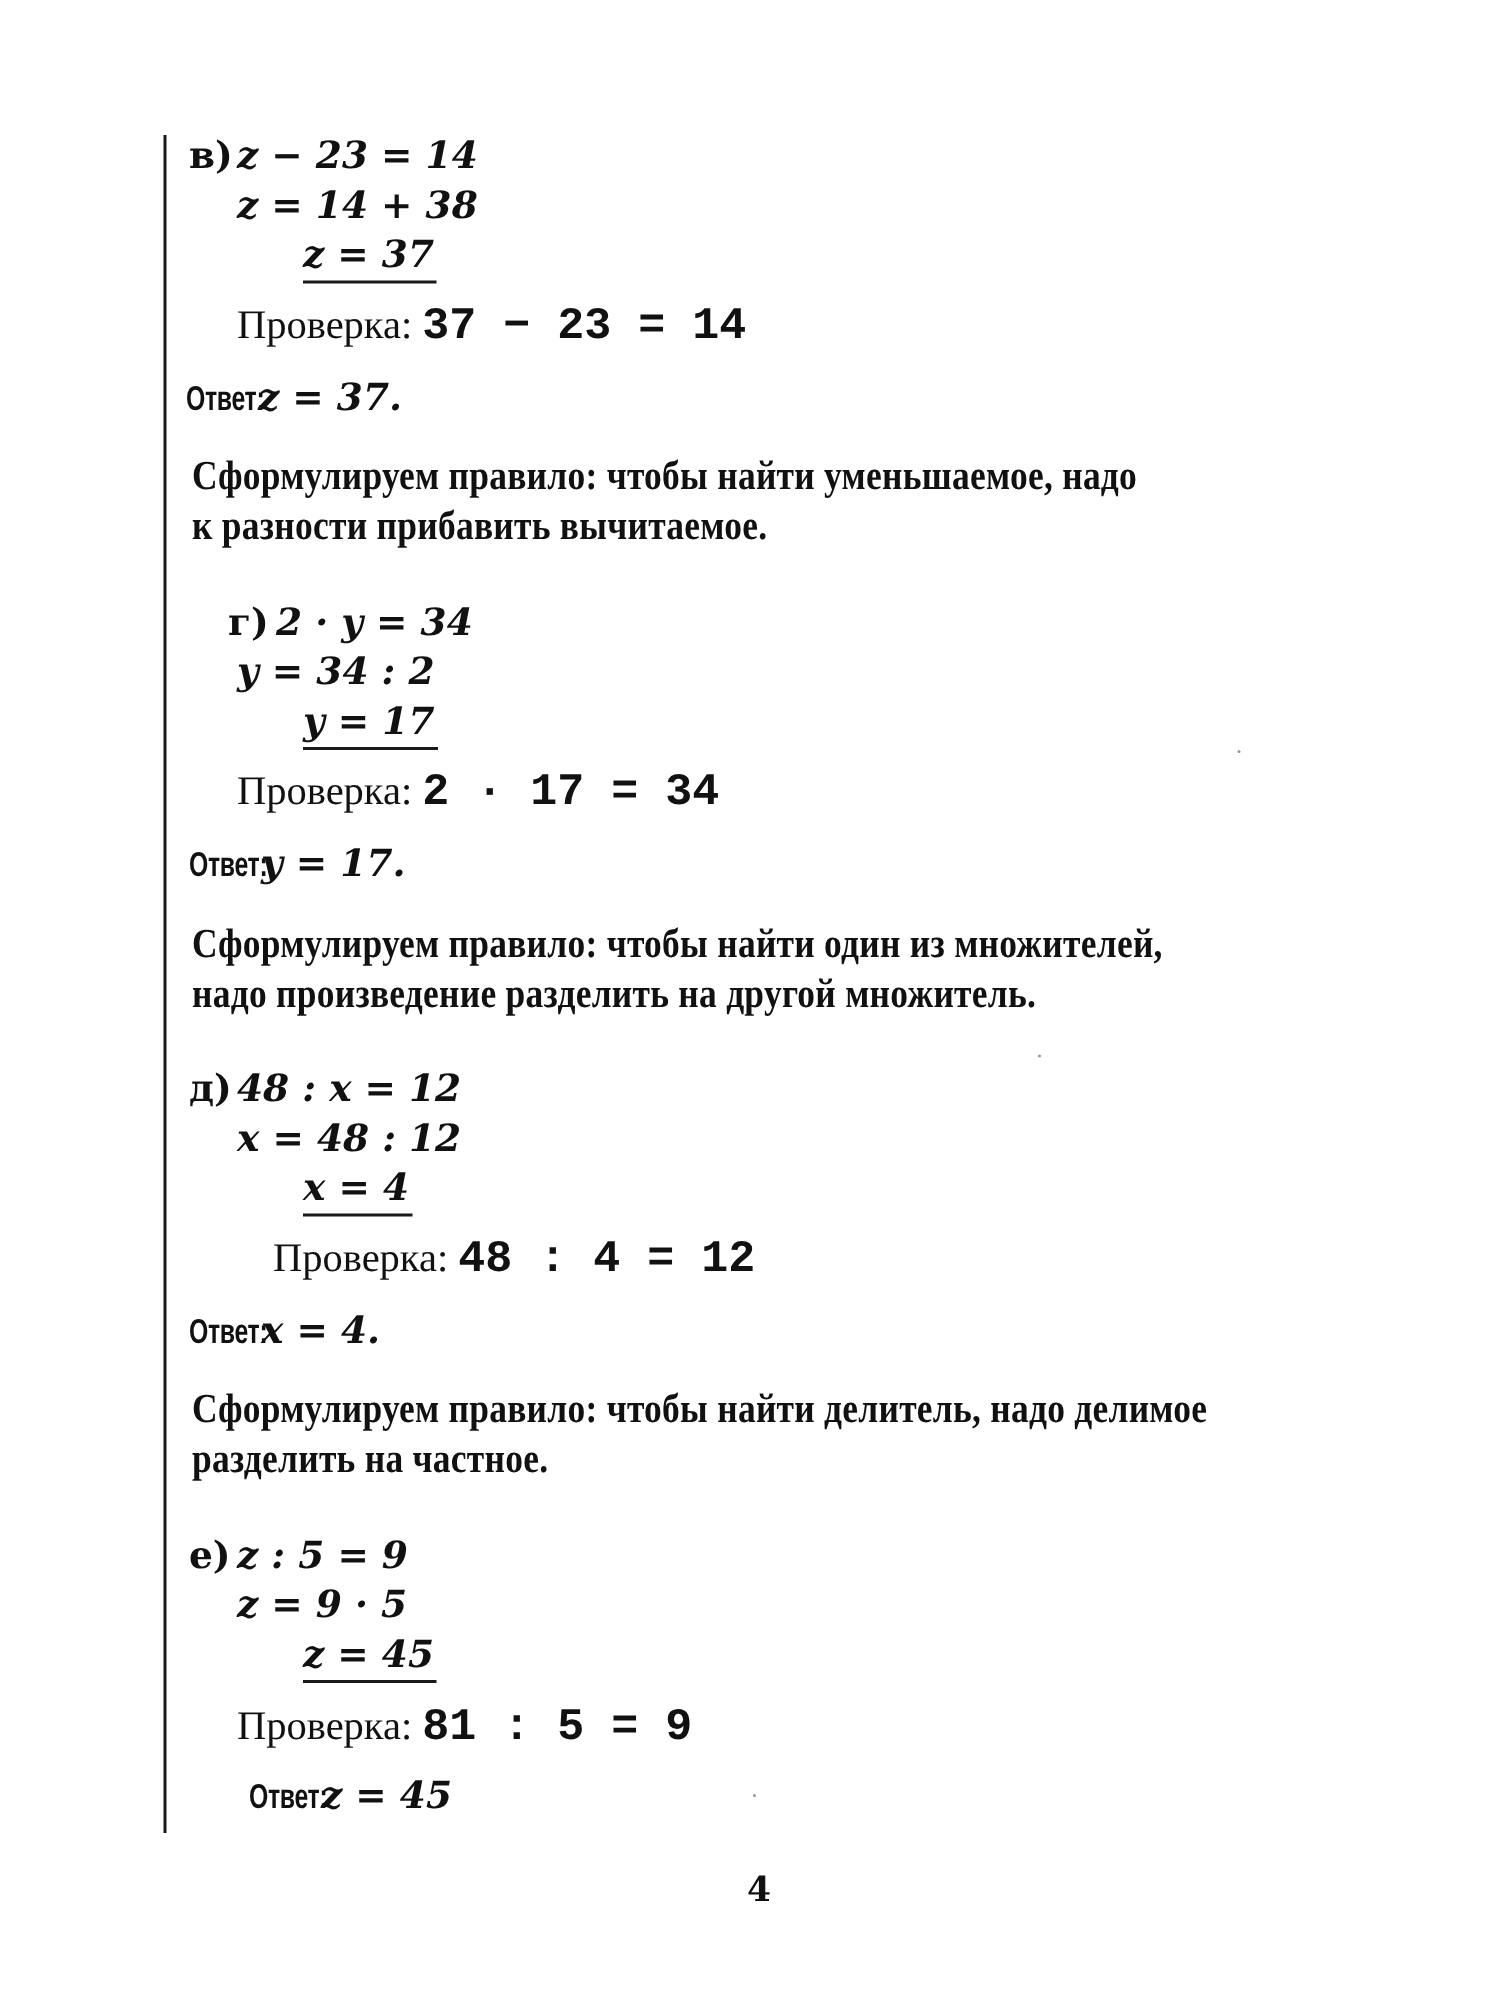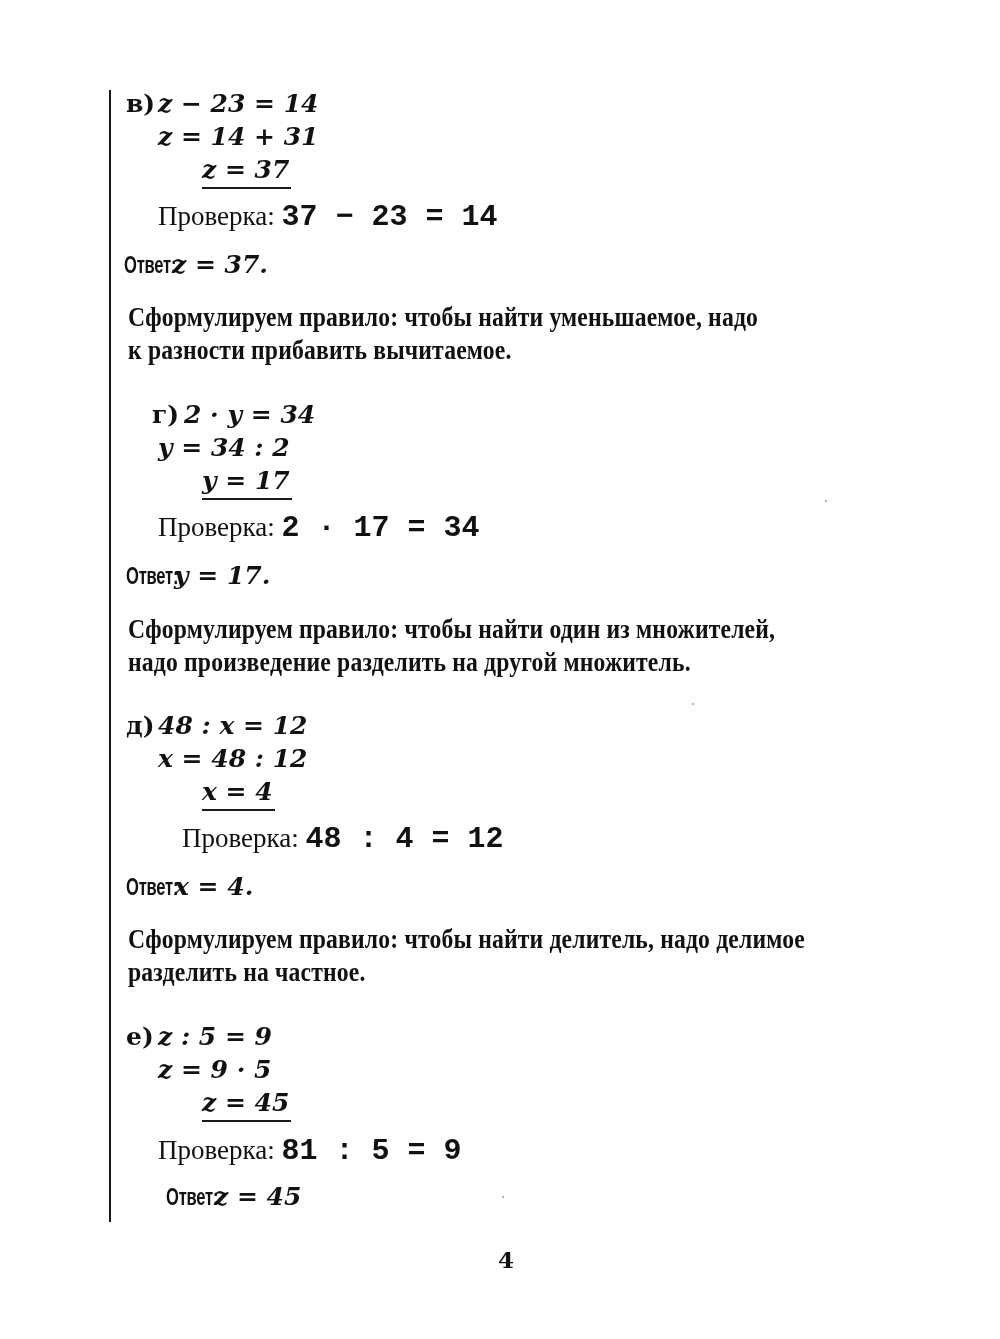--- a/index.html
+++ b/index.html
@@ -103,7 +103,7 @@
     <span class="label">в)</span><span class="var">z − 23 = 14</span>
   </div>
   <div class="line" style="left:158px; top:122px;">
-    <span class="var">z = 14 + 31</span>
+    <span class="var">z = 14 + 38</span>
   </div>
   <div class="line" style="left:158px; top:155px;">
     <span class="var underlined">z = 37</span>

